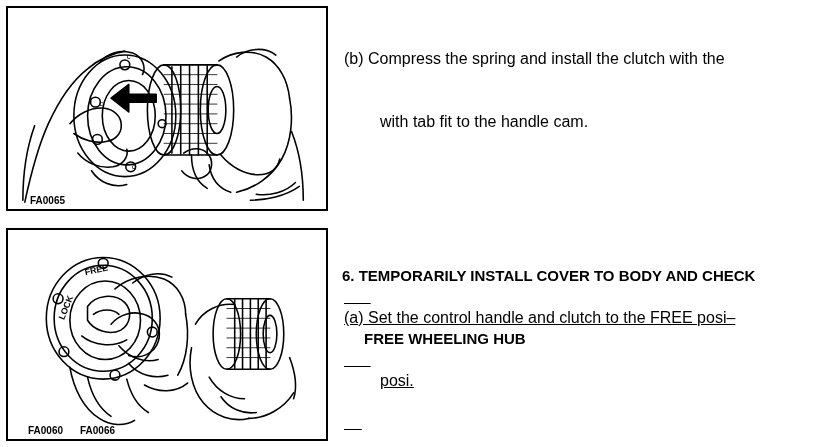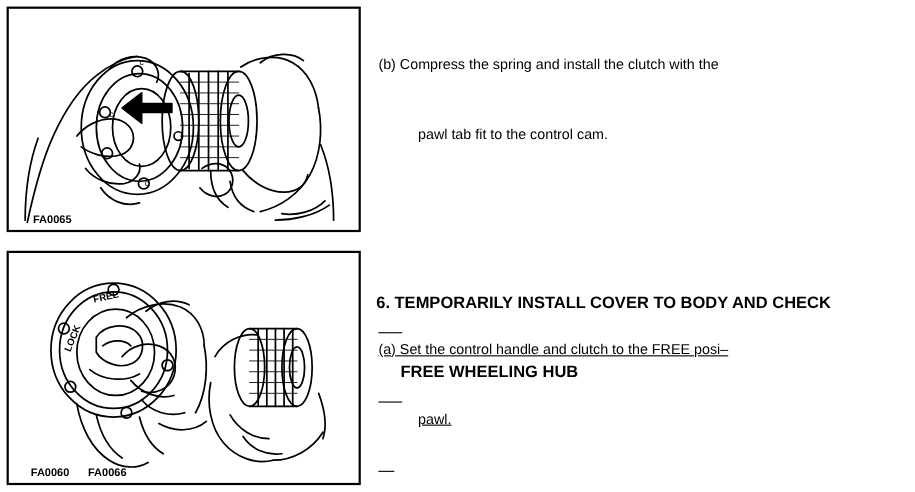--- a/index.html
+++ b/index.html
@@ -73,7 +73,7 @@
   }
   .para {
     position: absolute;
-    font-size: 13px;
+    font-size: 16px;
     line-height: 21px;
     color: #000000;
     white-space: pre-wrap;

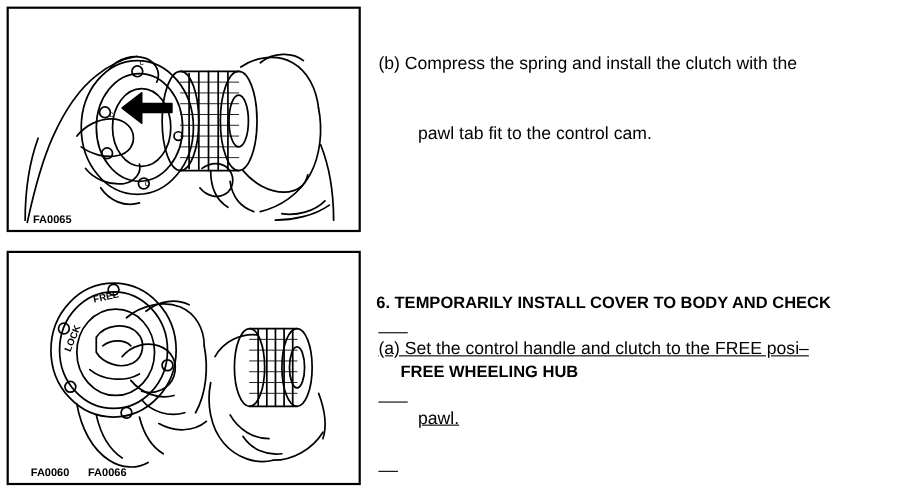--- a/index.html
+++ b/index.html
@@ -226,7 +226,7 @@
 
     <div class="para" id="para-b">
       <span class="hang">(b) Compress the spring and install the clutch with the</span>
-      <span class="hang-2">pawl tab fit to the control cam.</span>
+      <span class="hang-2">with tab fit to the handle cam.</span>
     </div>
 
     <div class="para" id="heading-6">

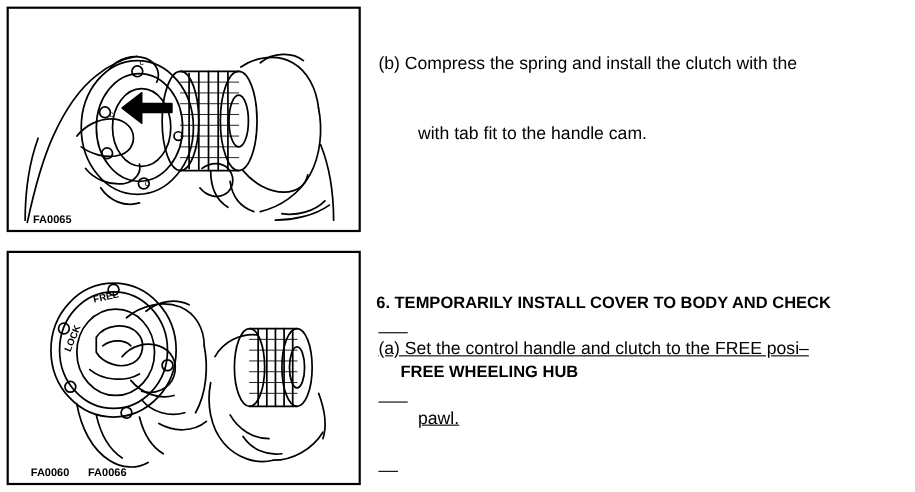--- a/index.html
+++ b/index.html
@@ -236,7 +236,7 @@
 
     <div class="para" id="para-a">
       <span class="hang">(a) Set the control handle and clutch to the FREE posi–</span>
-      <span class="hang-2">pawl.</span>
+      <span class="hang-2">posi.</span>
     </div>
 
   </div>

